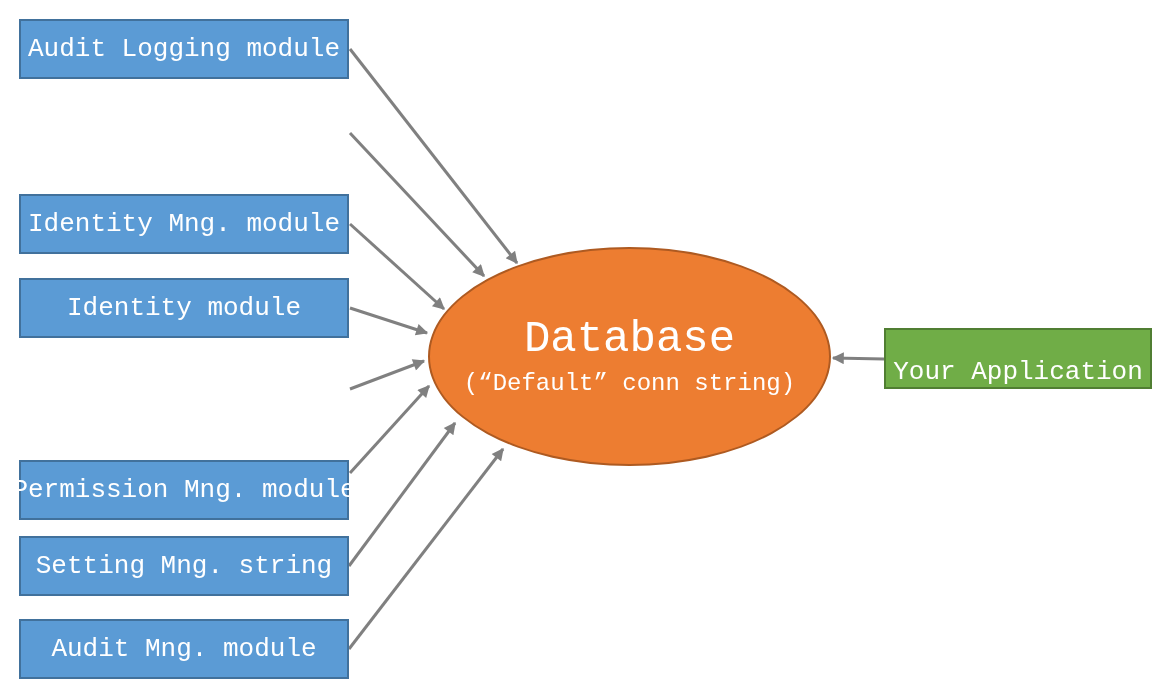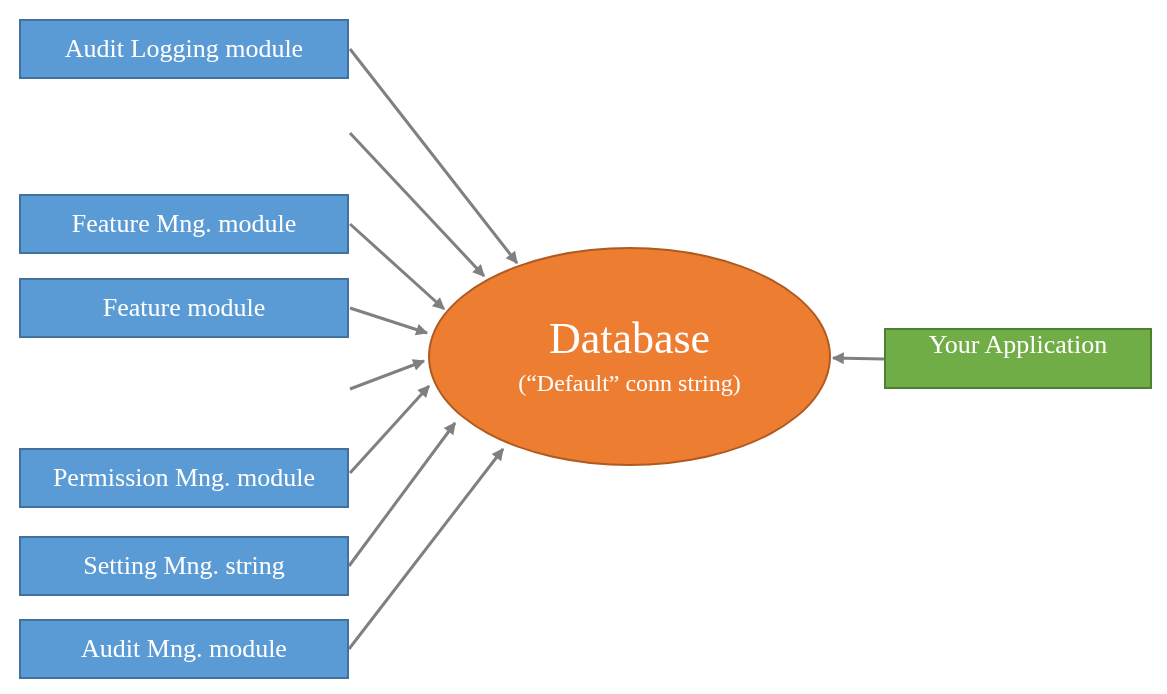--- a/index.html
+++ b/index.html
@@ -12,7 +12,7 @@
   .stage{
     position:relative; width:1167px; height:694px; overflow:hidden;
     background:#ffffff;
-    font-family:Liberation Serif, serif;
+    font-family:Liberation Mono, monospace;
   }
   .arrows-layer{position:absolute; left:0; top:0; width:1167px; height:694px;}
   .arrow-line{stroke:var(--arrow,#808080); stroke-width:3; fill:none;}

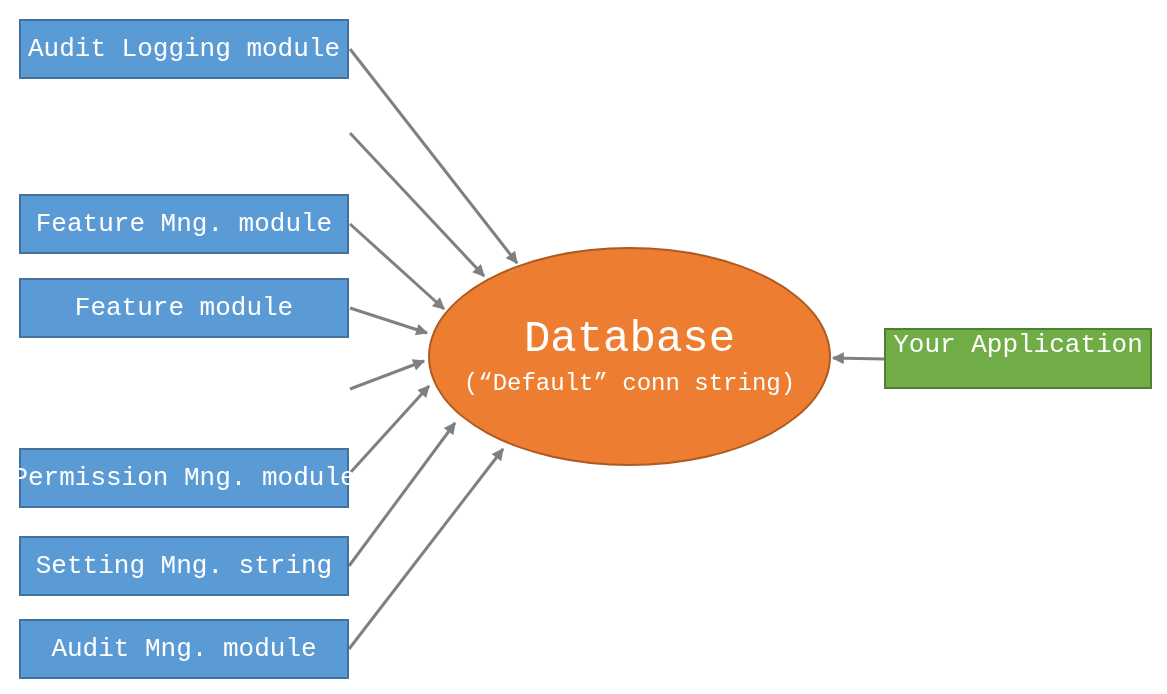--- a/index.html
+++ b/index.html
@@ -71,7 +71,7 @@
     <span>Audit Logging module</span>
   </div>
   <div class="module-box" style="top:194px">
-    <span>Feature Mng. module</span>
+    <span>Identity Mng. module</span>
   </div>
   <div class="module-box" style="top:278px">
     <span>Feature module</span>

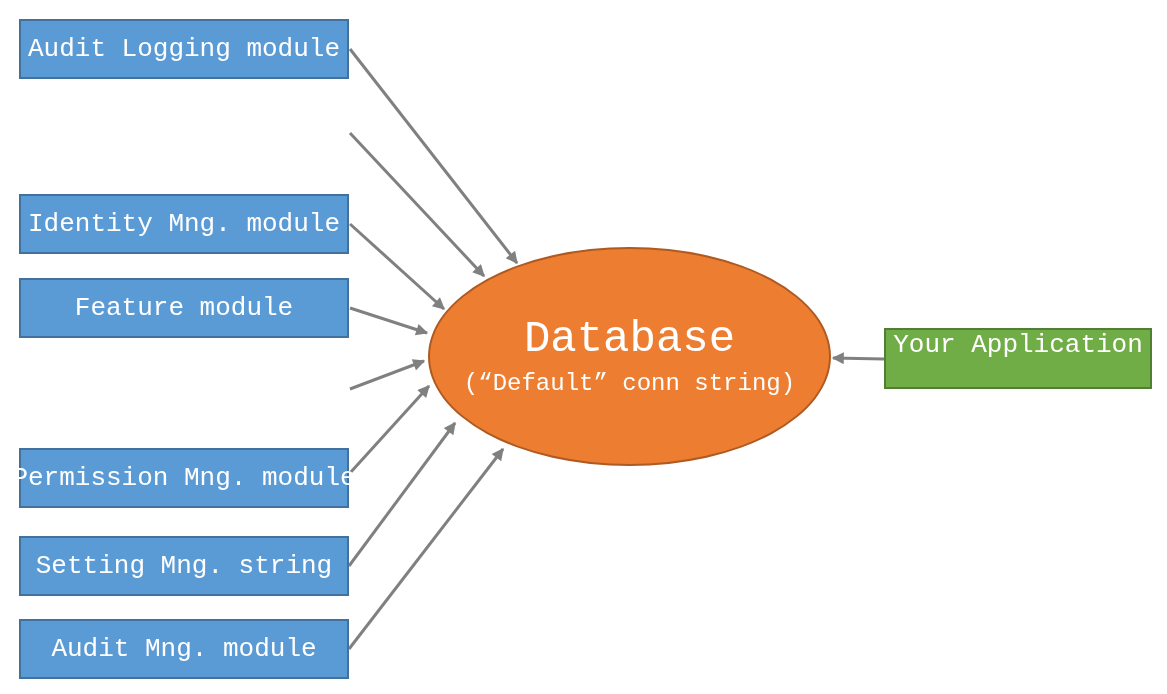--- a/index.html
+++ b/index.html
@@ -74,7 +74,7 @@
     <span>Identity Mng. module</span>
   </div>
   <div class="module-box" style="top:278px">
-    <span>Feature module</span>
+    <span>Identity module</span>
   </div>
   <div class="module-box" style="top:448px">
     <span>Permission Mng. module</span>

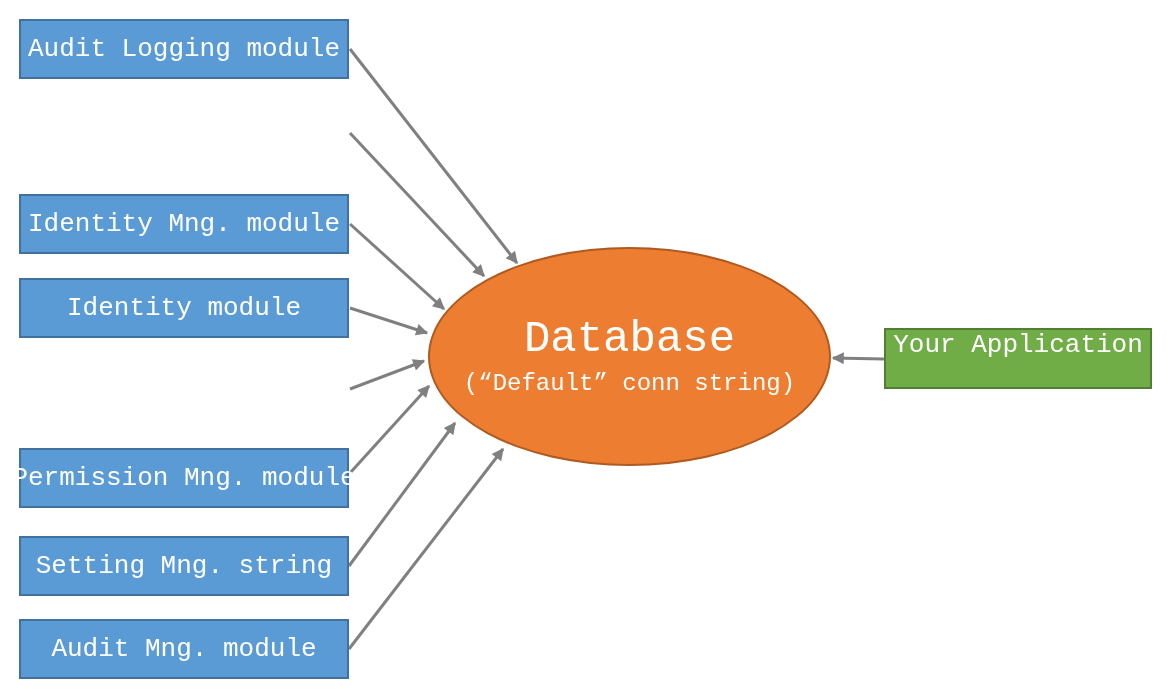--- a/index.html
+++ b/index.html
@@ -41,7 +41,7 @@
     background:var(--app-fill,#70AD47);
     border:2px solid var(--app-border,#507E32);
     box-sizing:border-box;
-    display:flex; align-items:flex-start; justify-content:center;
+    display:flex; align-items:flex-end; justify-content:center;
     color:var(--text,#fff); font-size:26px; white-space:nowrap;
   }
 </style>

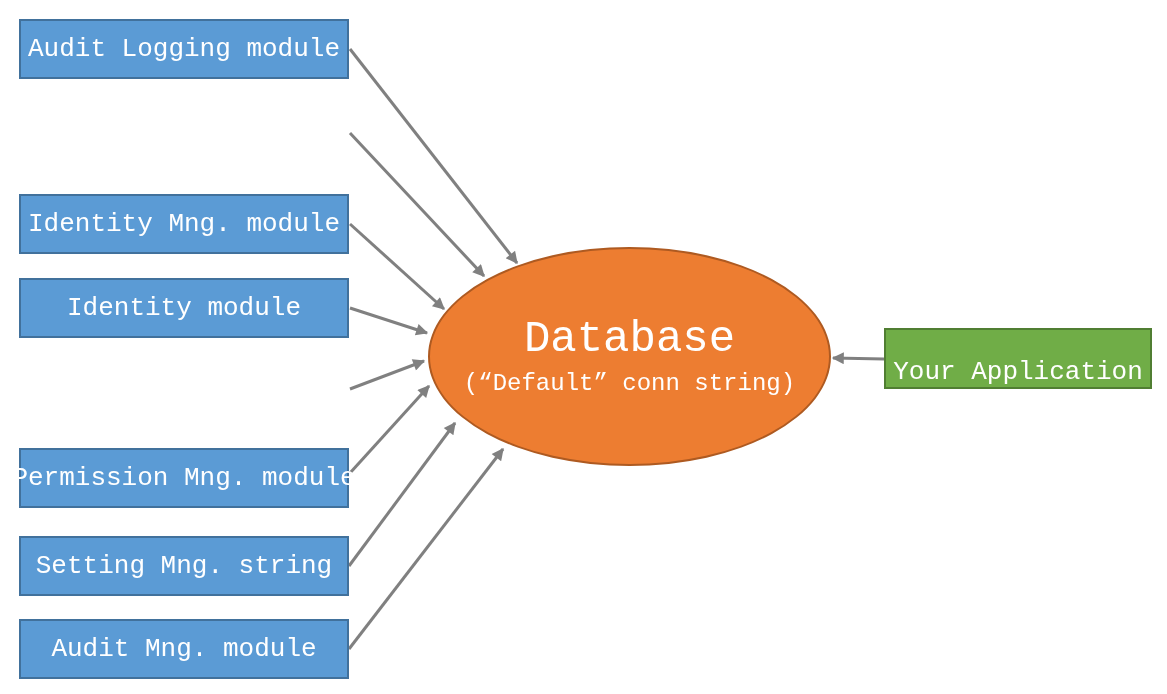--- a/index.html
+++ b/index.html
@@ -76,7 +76,7 @@
   <div class="module-box" style="top:278px">
     <span>Identity module</span>
   </div>
-  <div class="module-box" style="top:448px">
+  <div class="module-box" style="top:460px">
     <span>Permission Mng. module</span>
   </div>
   <div class="module-box" style="top:536px">

